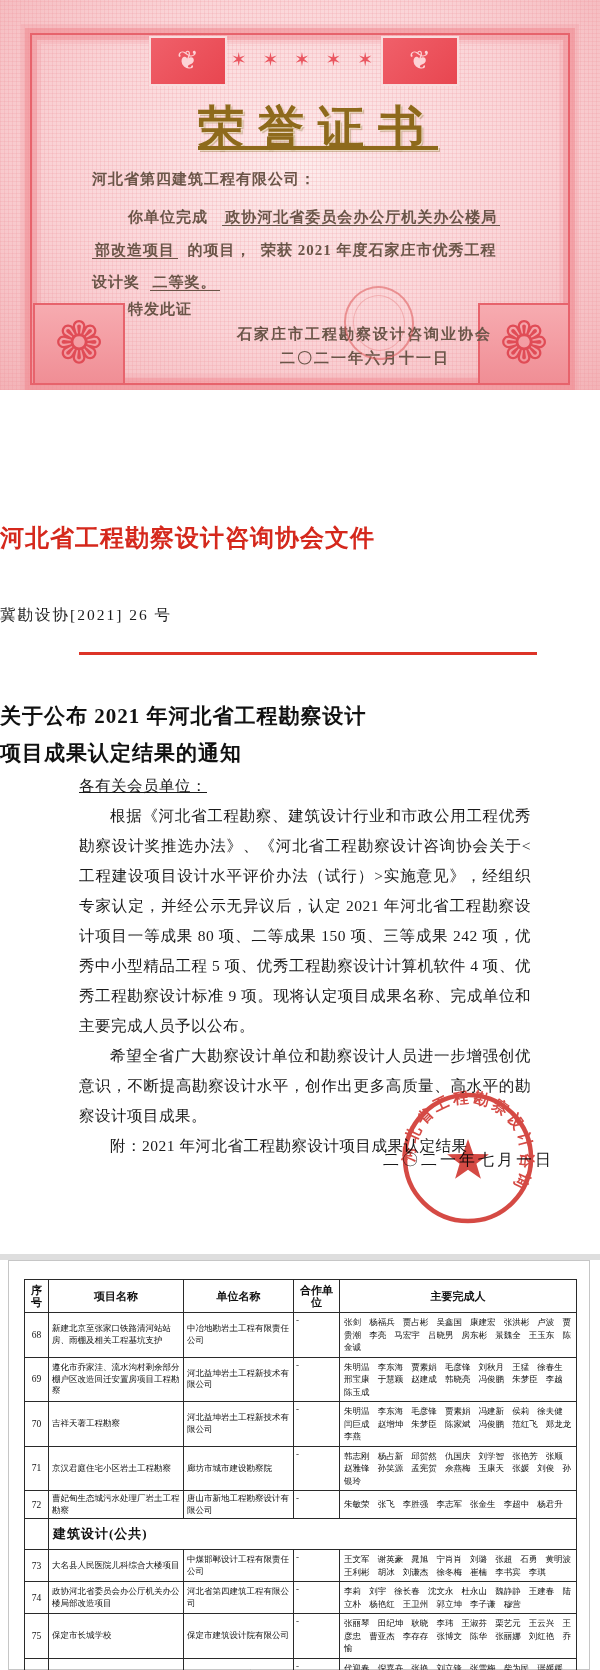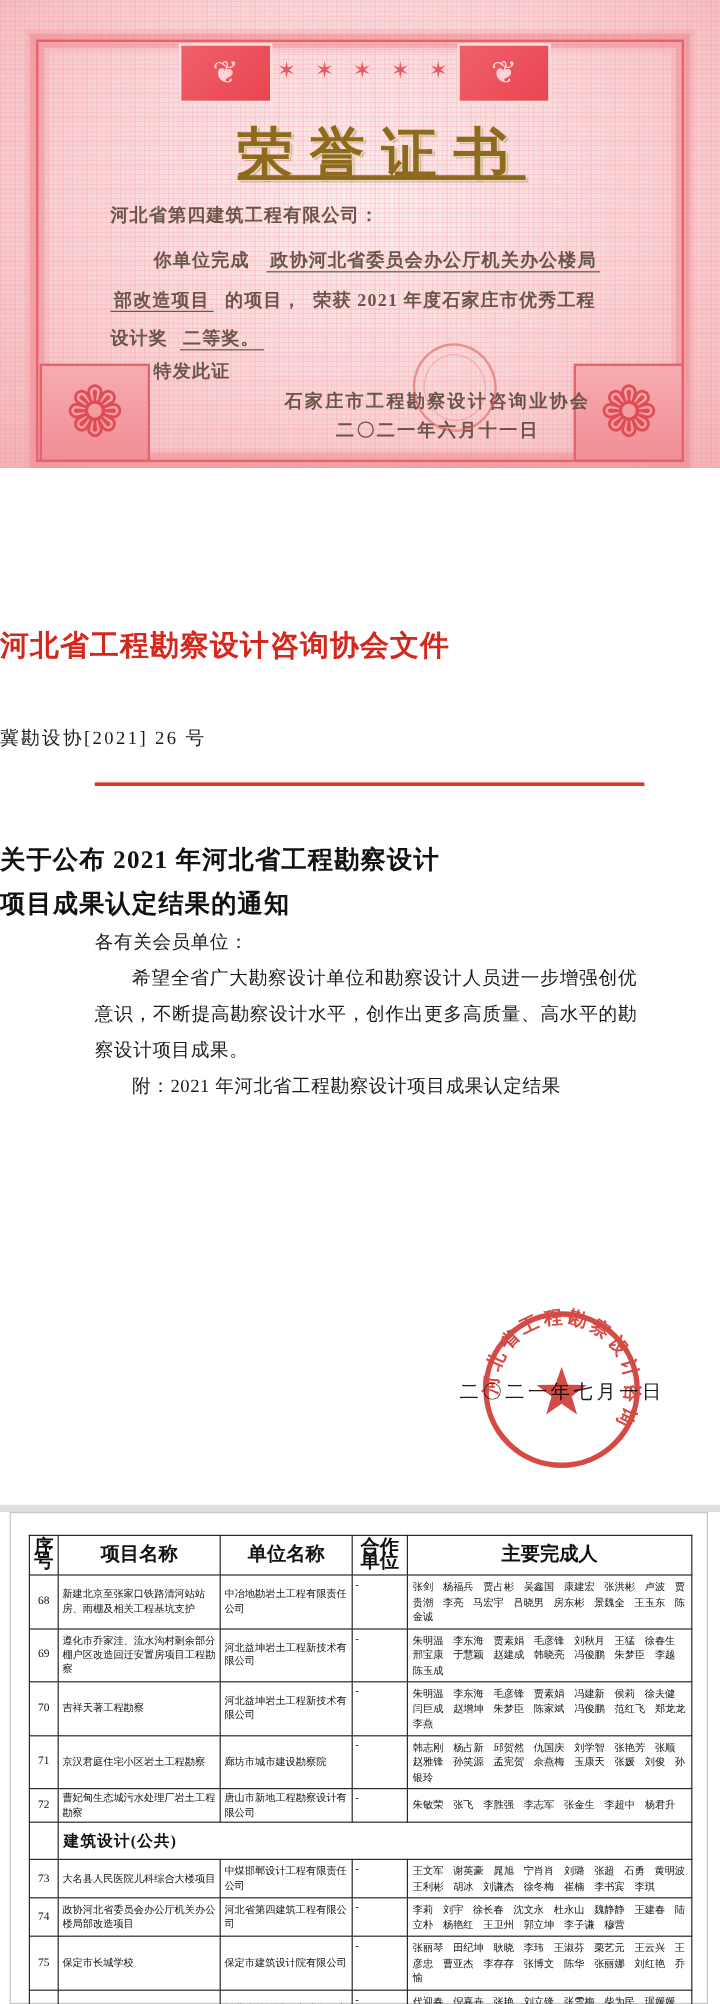--- a/index.html
+++ b/index.html
@@ -44,7 +44,7 @@
   .doc-body{position:absolute;top:381px;left:79px;width:452px;font-size:15.5px;color:#1a1a1a;
         line-height:30px;text-align:justify;letter-spacing:.5px;}
   .doc-body p{margin:0;text-indent:2em;}
-  .doc-body .salutation{text-indent:0;}
+  .doc-body .salutation{text-indent:0;text-decoration:underline;}
   .doc-date{position:absolute;top:760px;left:383px;font-size:16px;color:#1a1a1a;letter-spacing:3px;}
   .seal{position:absolute;left:398px;top:698px;width:140px;height:140px;mix-blend-mode:multiply;opacity:.93;}
 

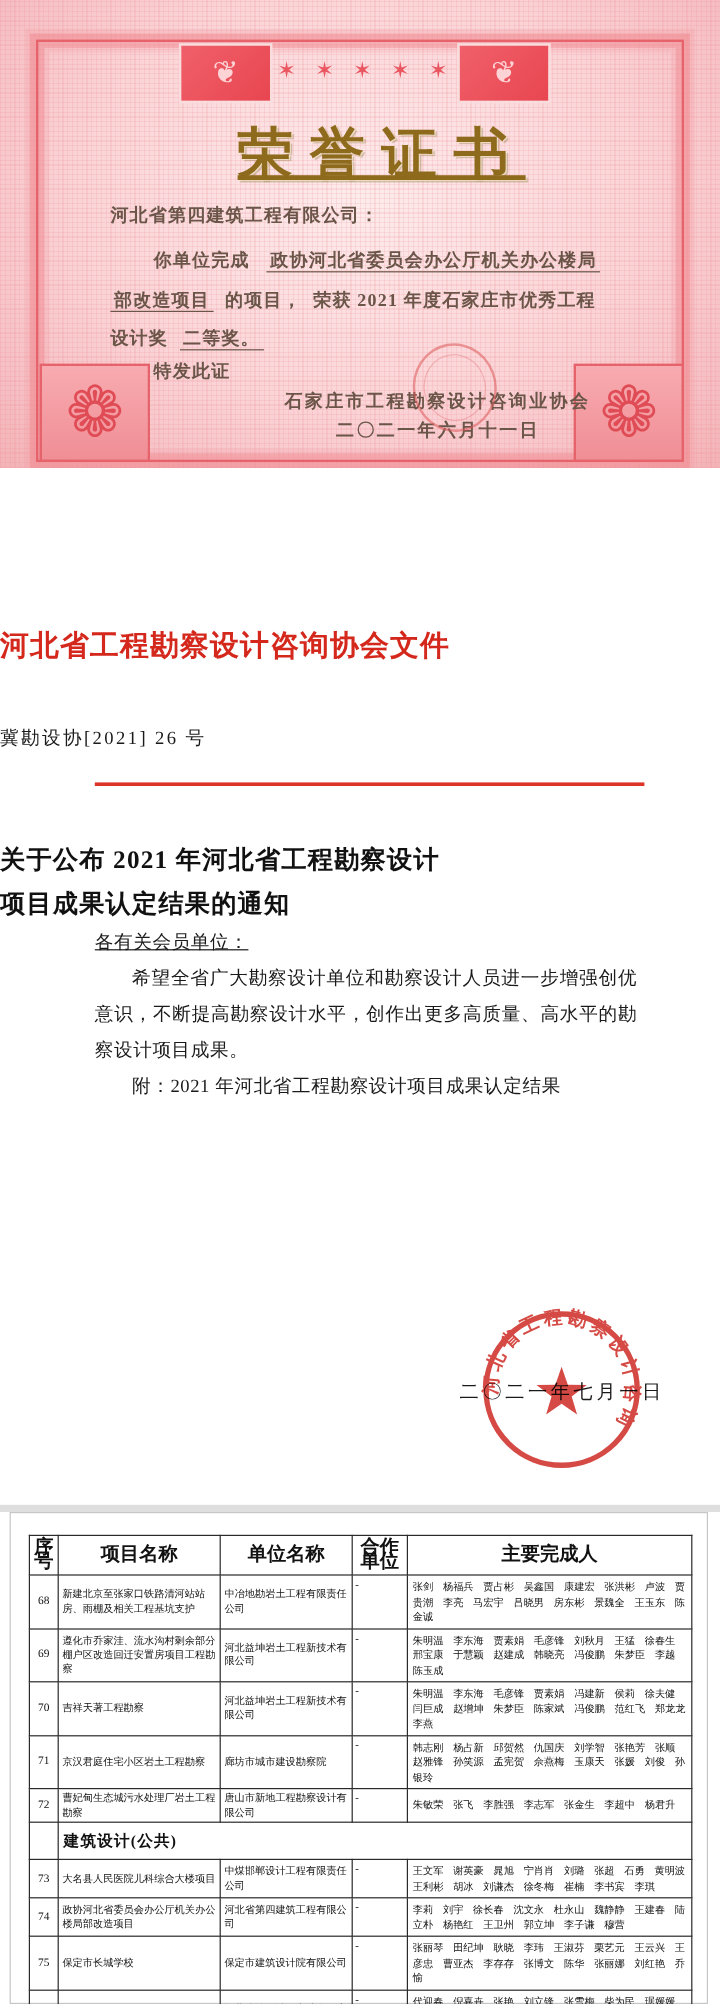--- a/index.html
+++ b/index.html
@@ -114,6 +114,7 @@
     </h3>
     <div class="doc-body">
       <p class="salutation">各有关会员单位：</p>
+      <p>根据《河北省工程勘察、建筑设计行业和市政公用工程优秀勘察设计奖推选办法》、《河北省工程勘察设计咨询协会关于&lt;工程建设项目设计水平评价办法（试行）&gt;实施意见》，经组织专家认定，并经公示无异议后，认定 2021 年河北省工程勘察设计项目一等成果 80 项、二等成果 150 项、三等成果 242 项，优秀中小型精品工程 5 项、优秀工程勘察设计计算机软件 4 项、优秀工程勘察设计标准 9 项。现将认定项目成果名称、完成单位和主要完成人员予以公布。</p>
       <p>希望全省广大勘察设计单位和勘察设计人员进一步增强创优意识，不断提高勘察设计水平，创作出更多高质量、高水平的勘察设计项目成果。</p>
       <p>附：2021 年河北省工程勘察设计项目成果认定结果</p>
     </div>

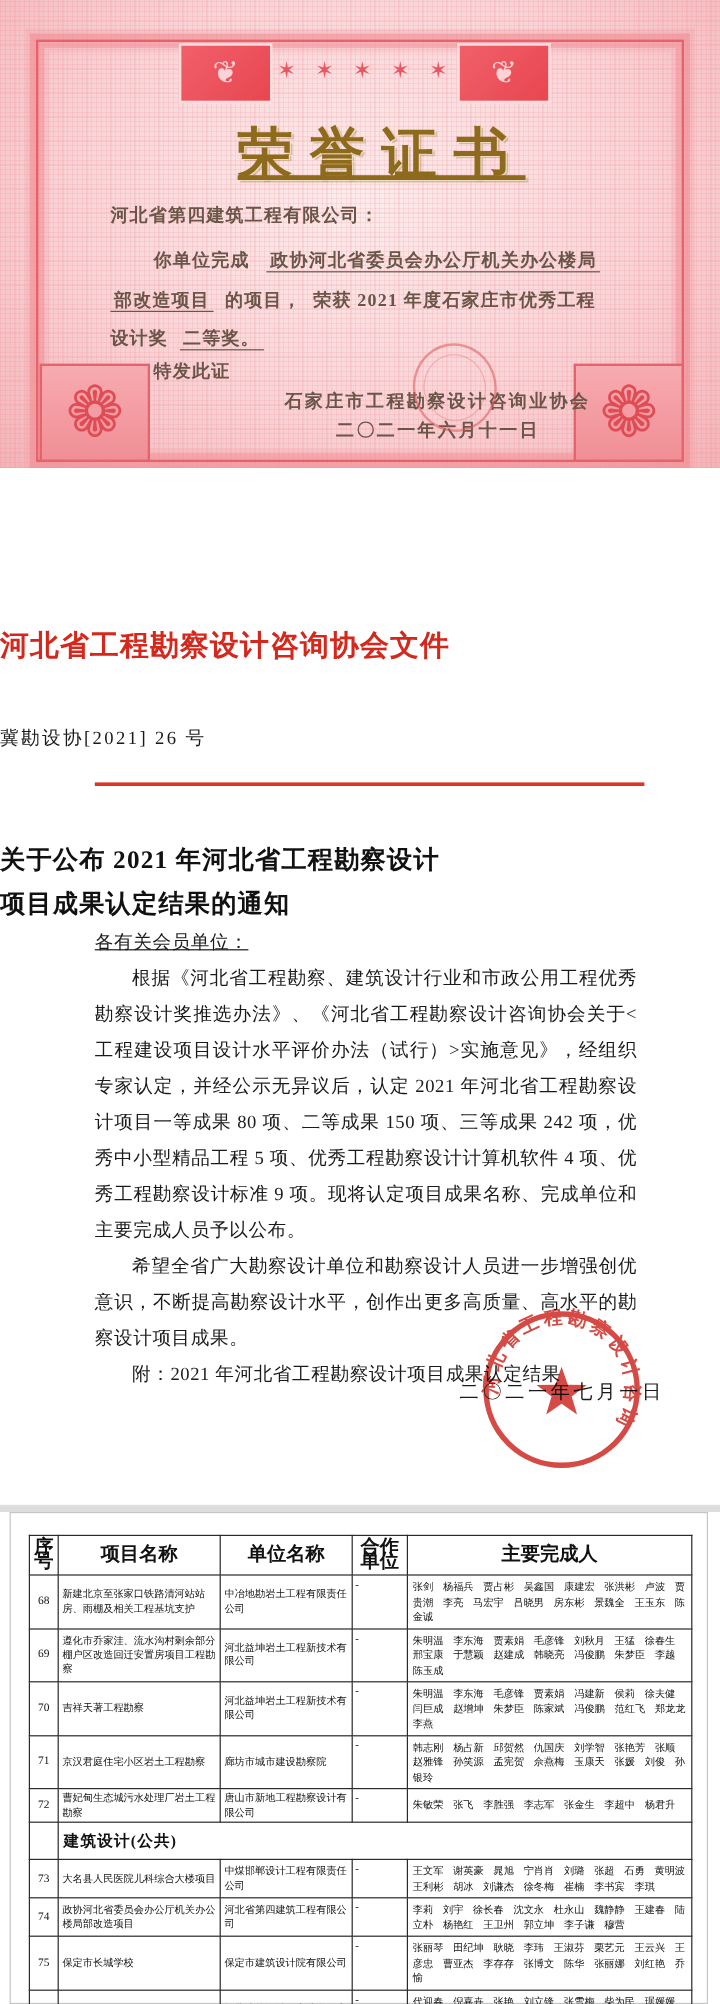--- a/index.html
+++ b/index.html
@@ -54,7 +54,7 @@
   table.results{position:absolute;left:15px;top:18px;width:552px;border-collapse:collapse;table-layout:fixed;
         font-family:"Liberation Serif","DejaVu Serif",serif;color:#111;}
   .results th,.results td{border:1px solid #2a2a2a;box-sizing:border-box;}
-  .results th{font-size:16px;font-weight:700;padding:4px 1px;text-align:center;line-height:12px;margin-left:16px;}
+  .results th{font-size:11px;font-weight:700;padding:4px 1px;text-align:center;line-height:12px;margin-left:16px;}
   .results td{font-size:8.5px;vertical-align:middle;}
   td.c-no{text-align:center;font-size:9.5px;}
   td.c-project,td.c-unit{padding:2px 3px;line-height:11.5px;}

